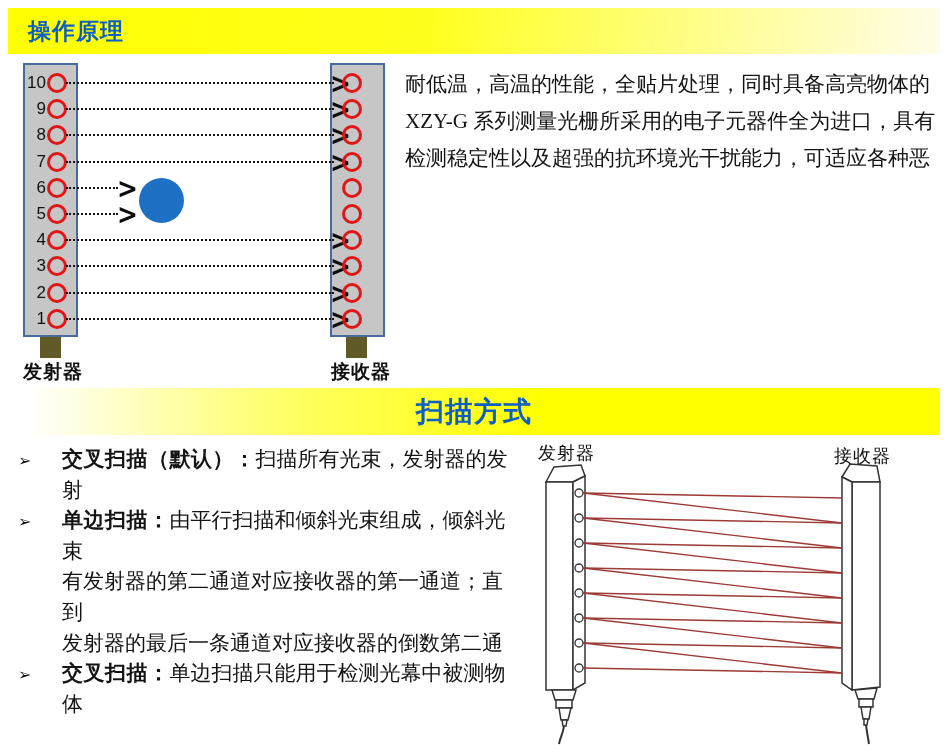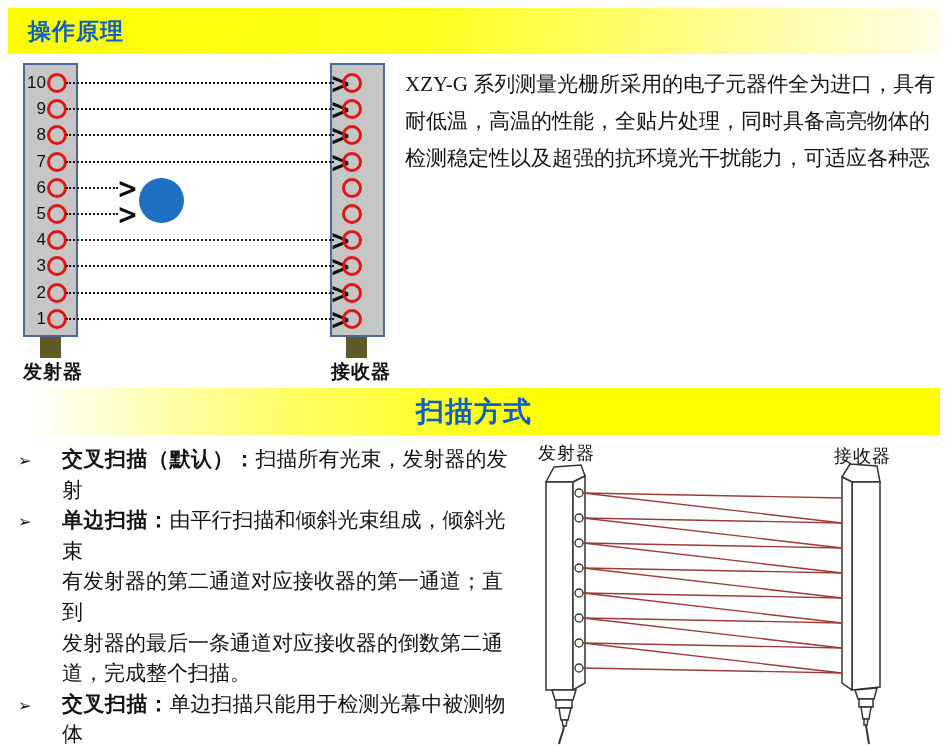--- a/index.html
+++ b/index.html
@@ -122,8 +122,8 @@
   </div>
 
   <div class="para" id="principle-para">
+      <div class="pline">耐低温，高温的性能，全贴片处理，同时具备高亮物体的</div>
       <div class="pline">XZY-G 系列测量光栅所采用的电子元器件全为进口，具有</div>
-      <div class="pline">耐低温，高温的性能，全贴片处理，同时具备高亮物体的</div>
       <div class="pline">检测稳定性以及超强的抗环境光干扰能力，可适应各种恶</div>
     </div>
 

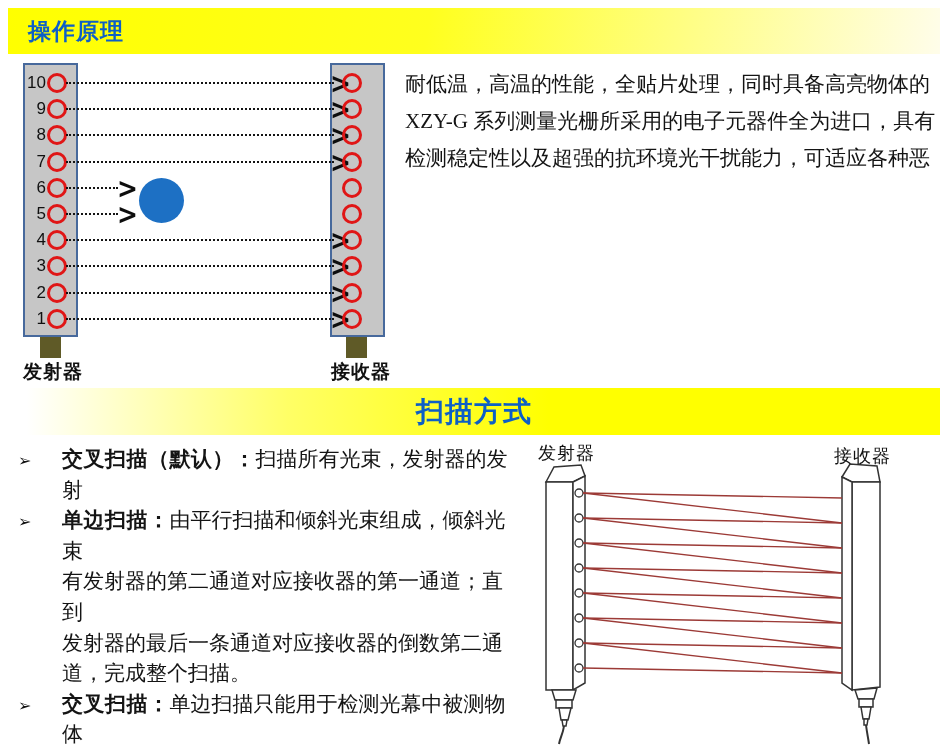--- a/index.html
+++ b/index.html
@@ -133,7 +133,7 @@
 
   <ul class="scanlist" id="scanlist">
       <li><span class="marker">➢</span><b>交叉扫描（默认）：</b><span>扫描所有光束，发射器的发射</span><br></li>
-      <li><span class="marker">➢</span><b>单边扫描：</b><span>由平行扫描和倾斜光束组成，倾斜光束</span><br><span>有发射器的第二通道对应接收器的第一通道；直到</span><br><span>发射器的最后一条通道对应接收器的倒数第二通</span><br><span>道，完成整个扫描。</span></li>
+      <li><span class="marker">➢</span><b>单边扫描：</b><span>由平行扫描和倾斜光束组成，倾斜光束</span><br><span>有发射器的第二通道对应接收器的第一通道；直到</span><br><span>发射器的最后一条通道对应接收器的倒数第二通</span><br></li>
       <li><span class="marker">➢</span><b>交叉扫描：</b><span>单边扫描只能用于检测光幕中被测物体</span><br><br></li>
     </ul>
 

